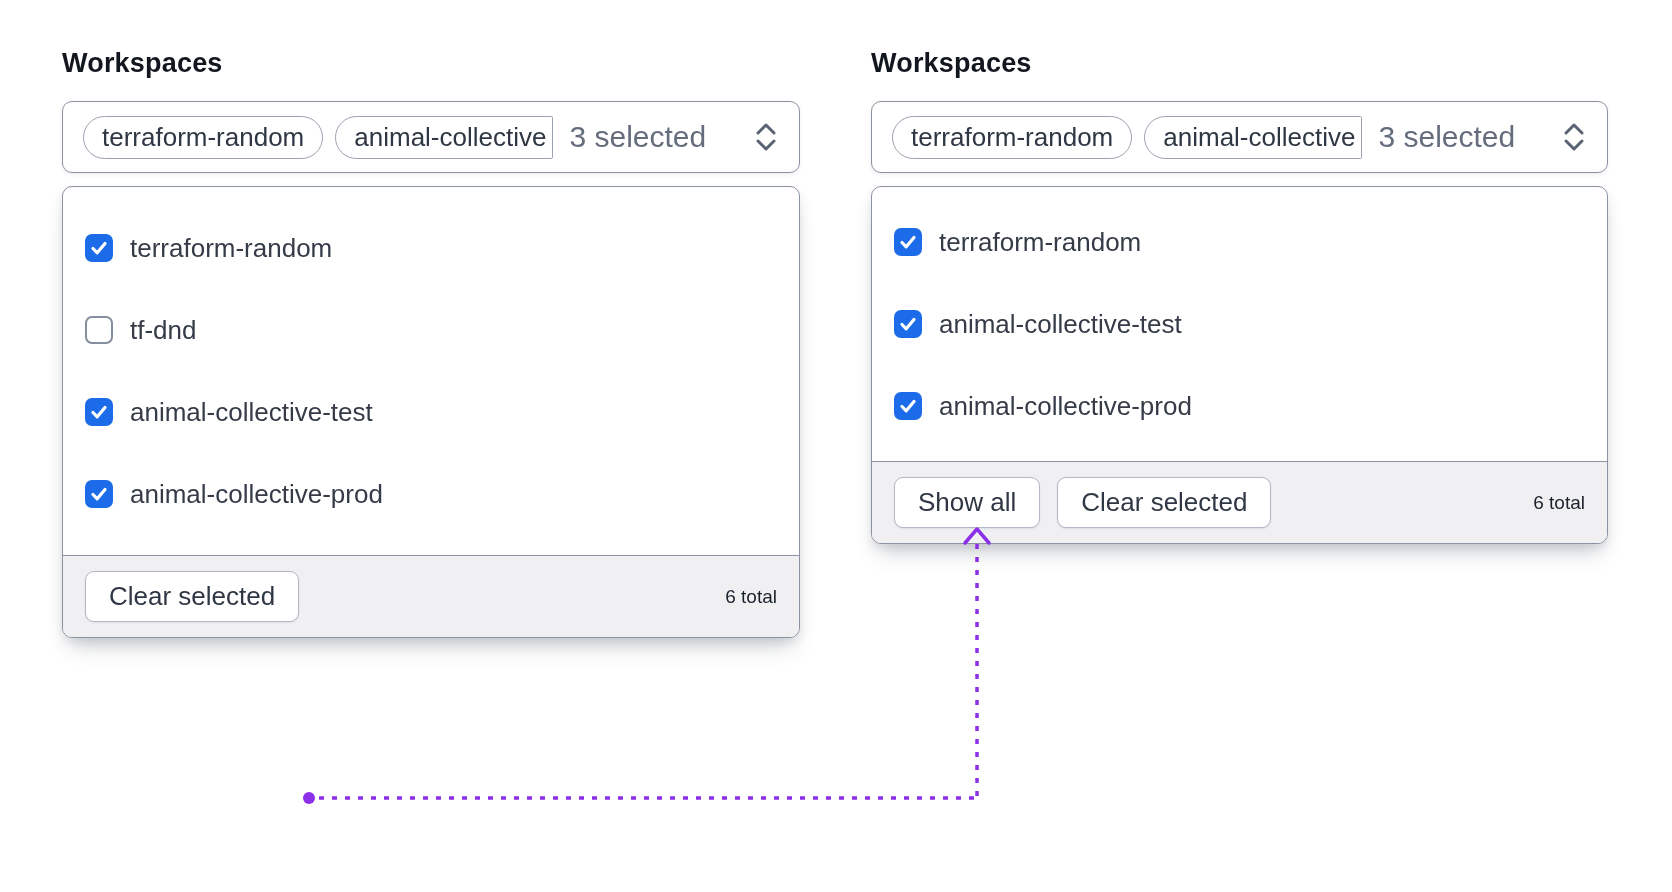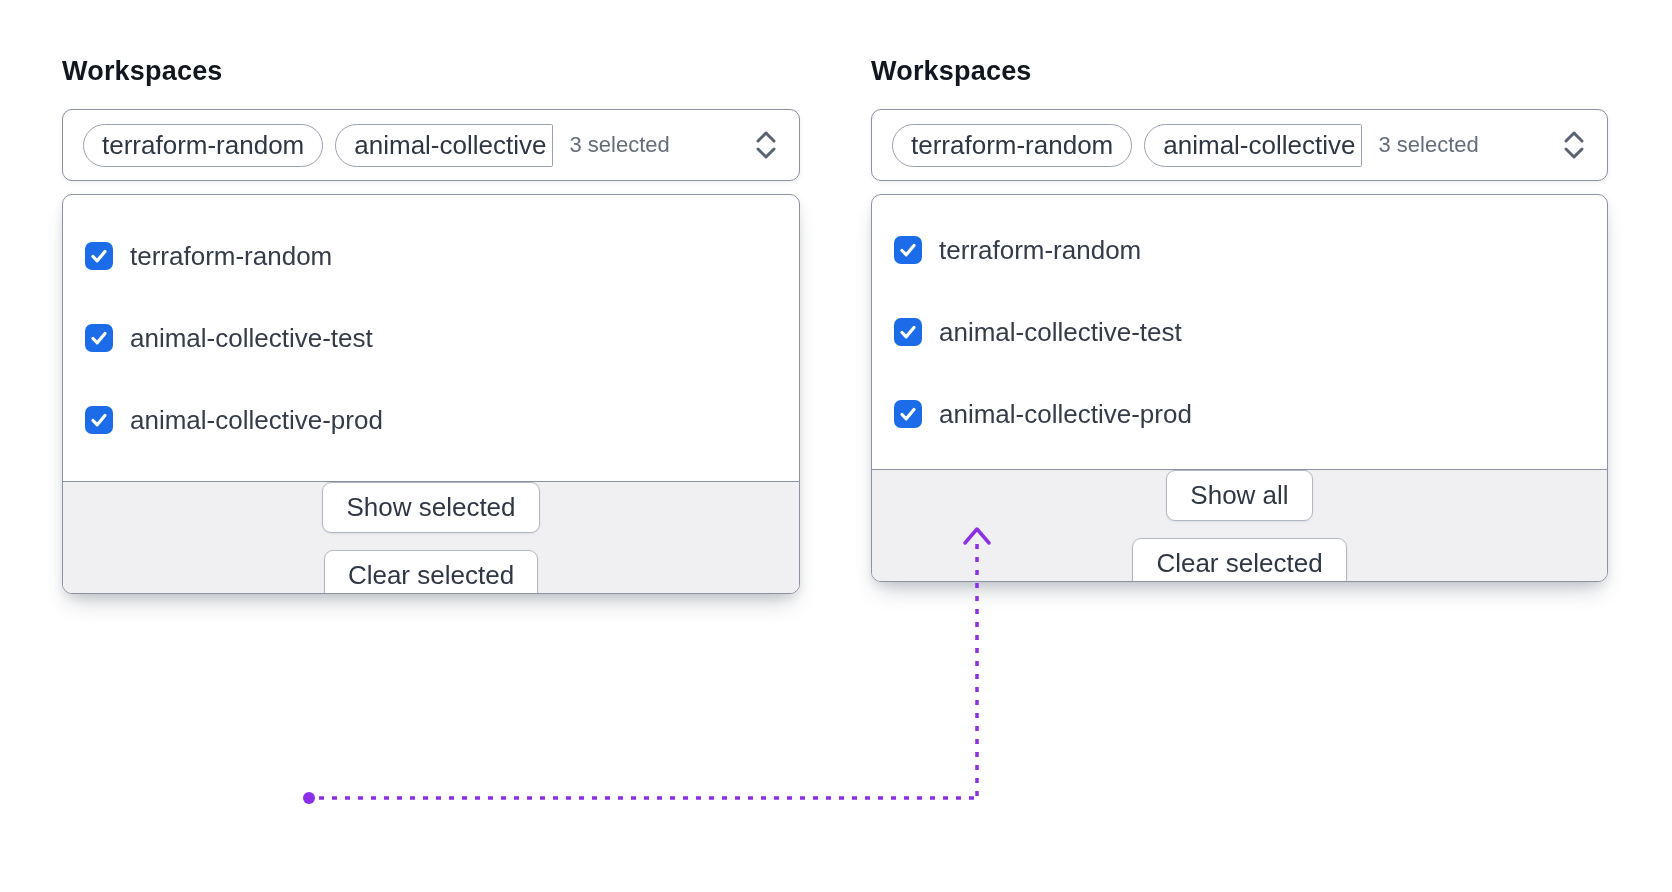--- a/index.html
+++ b/index.html
@@ -6,7 +6,7 @@
   html,body { width:1672px; height:892px; background:#ffffff; overflow:hidden; }
   body { font-family:"Liberation Sans","DejaVu Sans",sans-serif; position:relative; color:#333a45; }
 
-  .col { position:absolute; top:56px; }
+  .col { position:absolute; top:48px; }
   .col-left  { left:62px;  width:738px; }
   .col-right { left:871px; width:737px; }
 

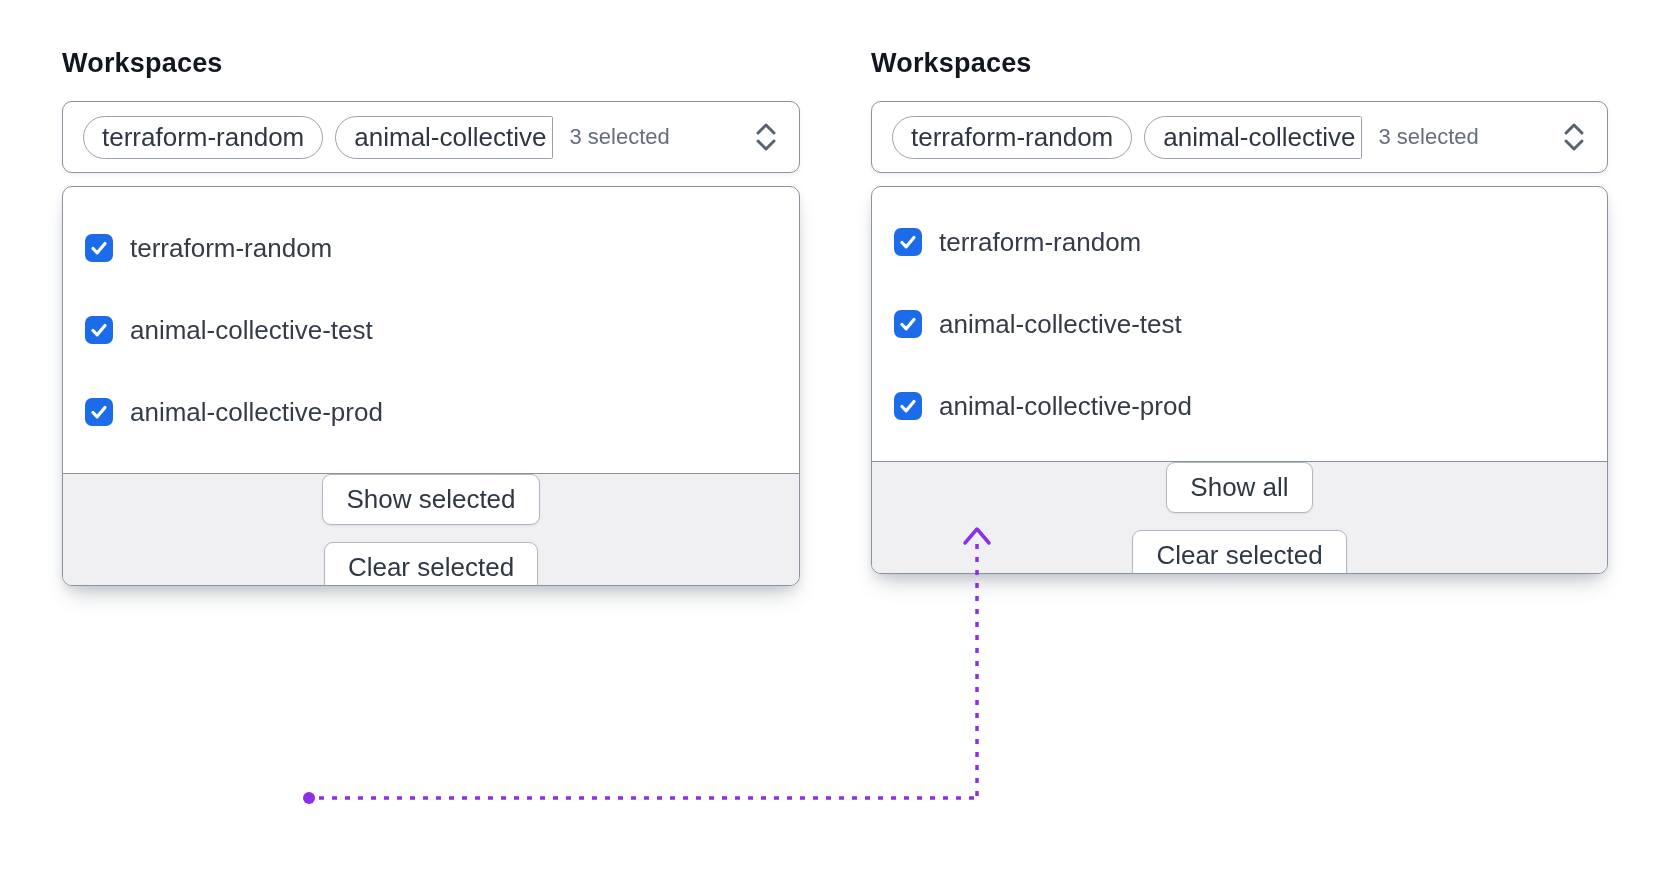--- a/index.html
+++ b/index.html
@@ -23,7 +23,7 @@
     padding:5px 18px; font-size:26px; color:#2f3744; white-space:nowrap;
   }
   .pill-clipped { border-radius:40px 3px 3px 40px; padding-right:6px; max-width:222px; overflow:hidden; }
-  .selected-count { font-size:22px; color:#656d7c; margin-left:4px; white-space:nowrap; }
+  .selected-count { font-size:30px; color:#656d7c; margin-left:4px; white-space:nowrap; }
   .caret { margin-left:auto; display:flex; color:#596271; }
 
   .panel {

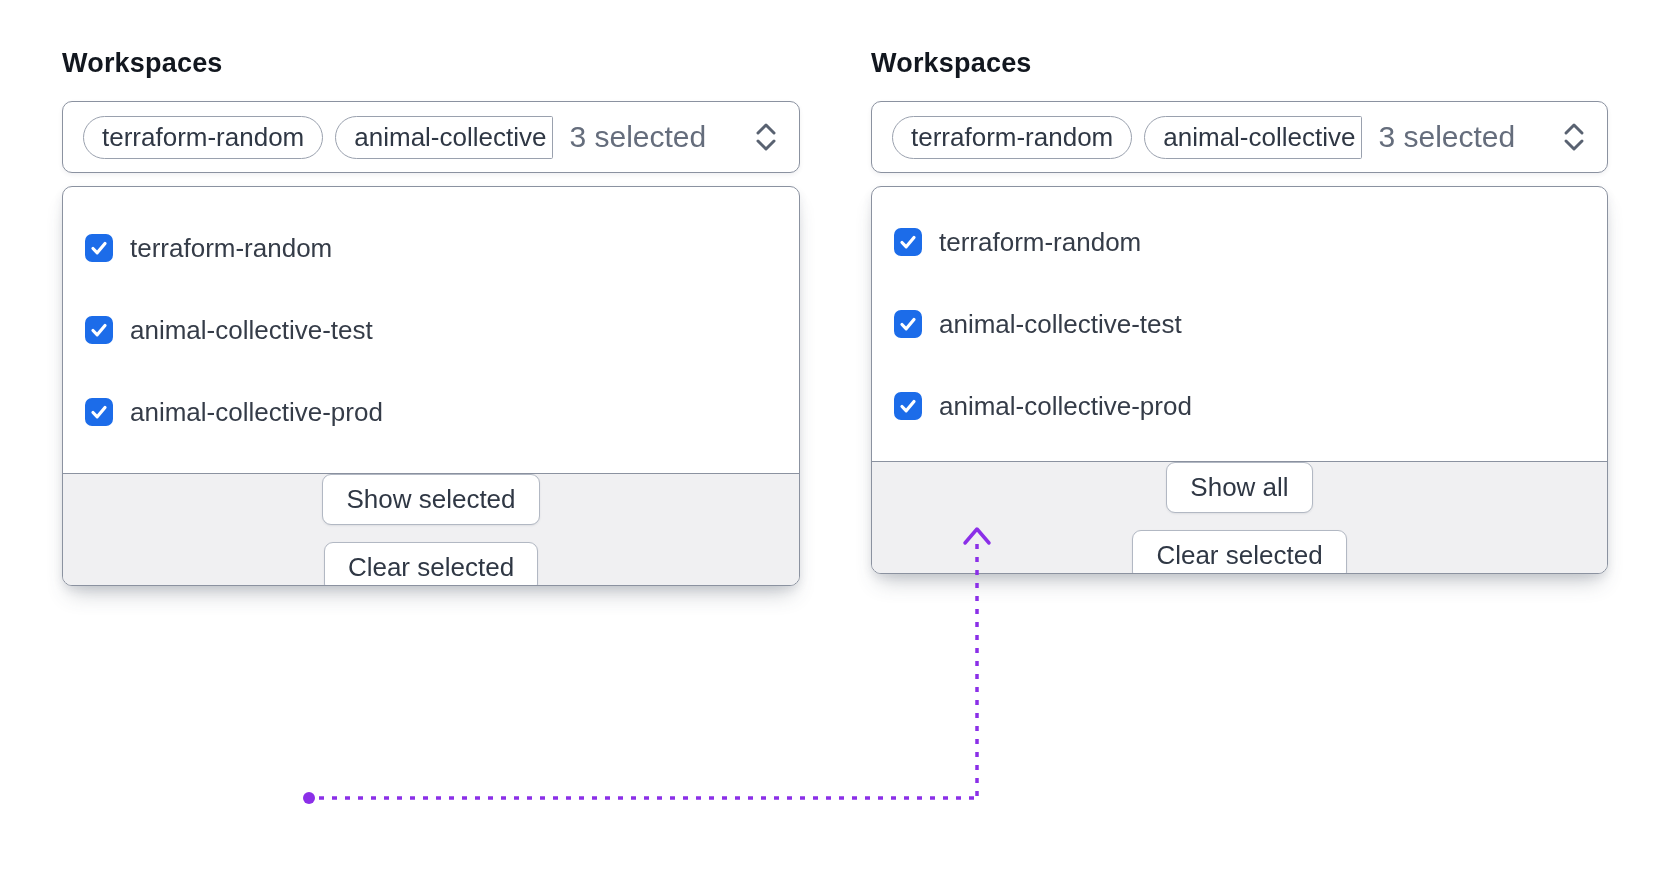--- a/index.html
+++ b/index.html
@@ -90,6 +90,10 @@
         <span class="option-label">terraform-random</span>
       </li>
       <li class="option">
+        <span class="checkbox"></span>
+        <span class="option-label">tf-dnd</span>
+      </li>
+      <li class="option">
         <span class="checkbox checked">
             <svg class="tick" width="20" height="20" viewBox="0 0 20 20">
               <path d="M4 10.5 L8.2 14.8 L16 5.5" fill="none" stroke="#fff" stroke-width="3.2" stroke-linecap="round" stroke-linejoin="round"></path>

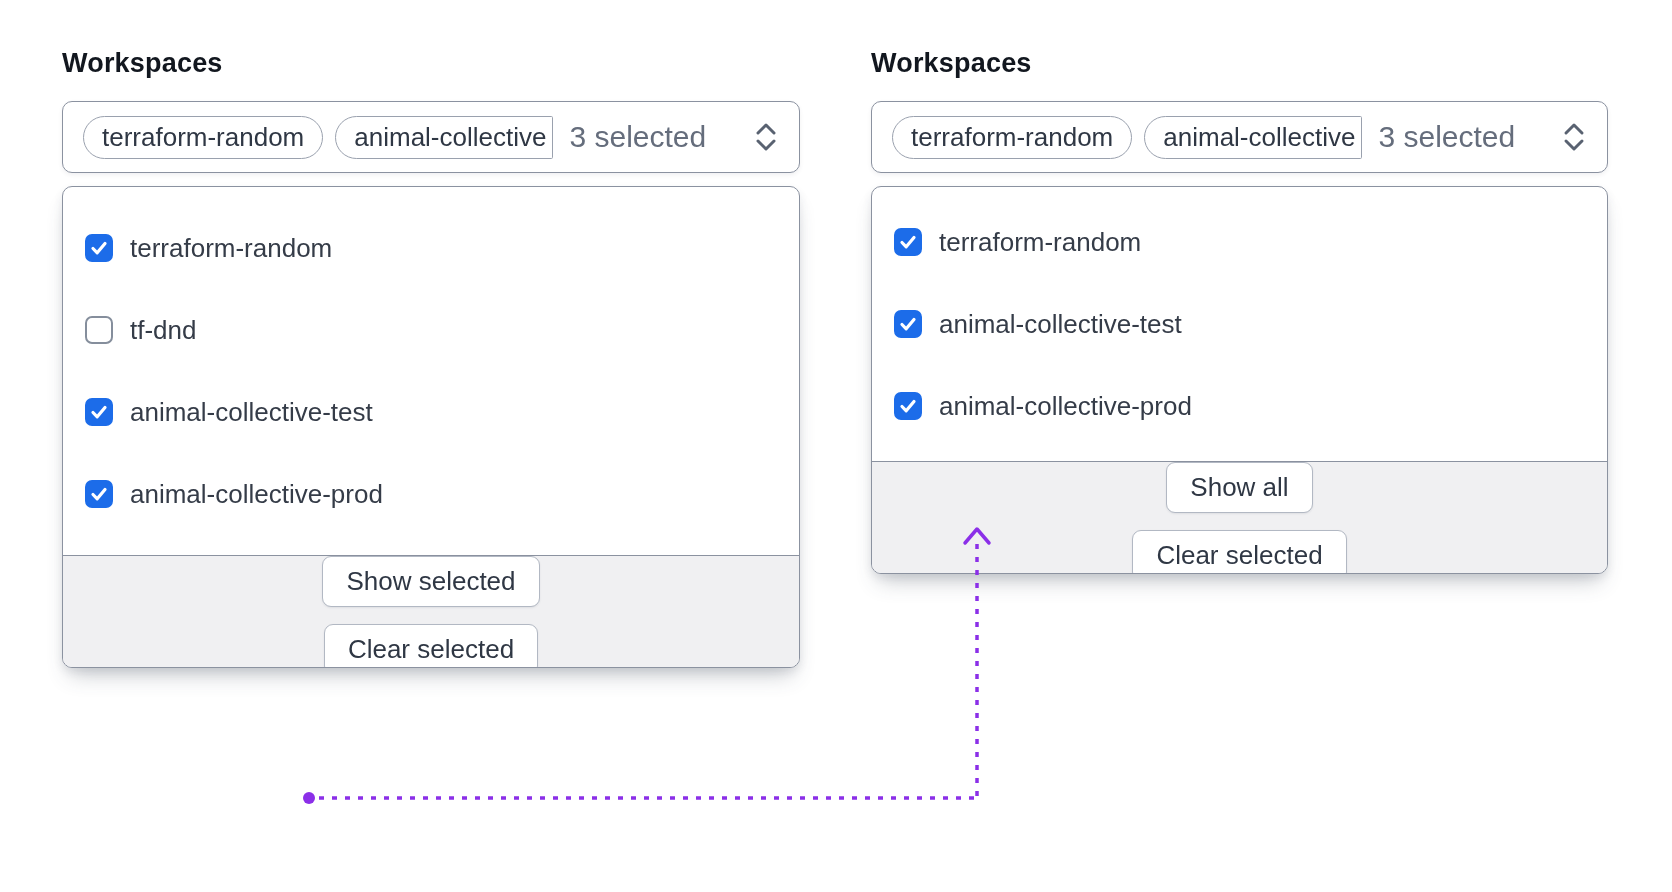--- a/index.html
+++ b/index.html
@@ -46,8 +46,8 @@
   .option-label.long { max-width:550px; }
 
   .footer {
-    height:112px; background:#f0f0f2; border-top:1.5px solid #8b92a0;
-    display:flex; align-items:center; padding:0 22px; gap:17px;flex-direction:column;
+    height:82px; background:#f0f0f2; border-top:1.5px solid #8b92a0;
+    display:flex; align-items:center; padding:0 22px; gap:17px;
   }
   .btn {
     font-family:inherit; font-size:26px; color:#2f3744; background:#fff;

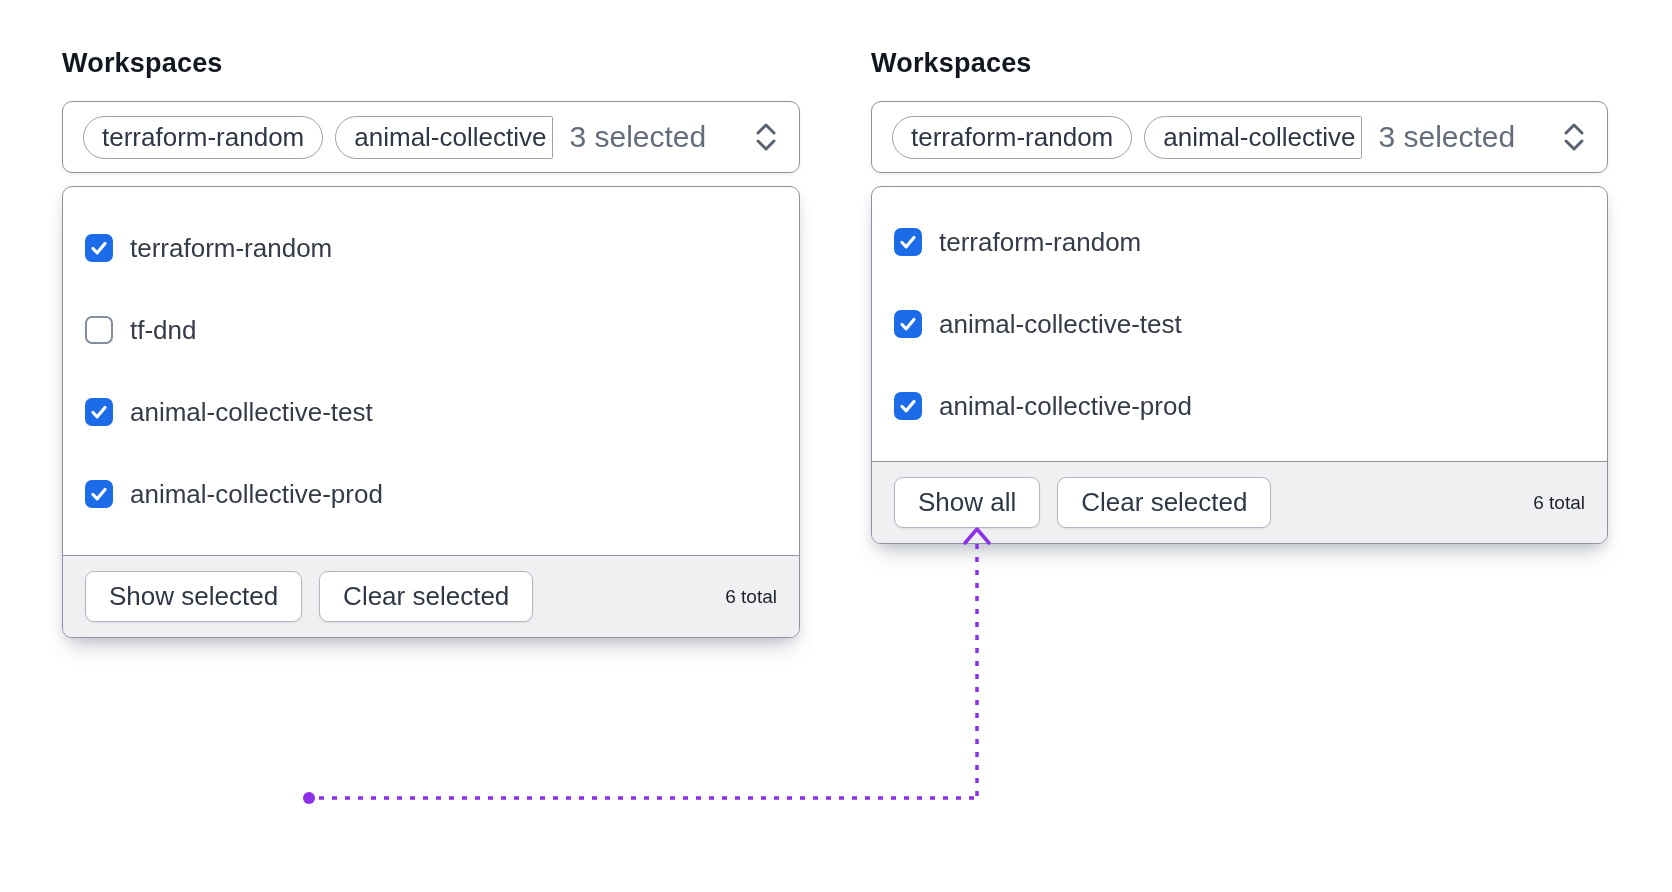--- a/index.html
+++ b/index.html
@@ -111,7 +111,6 @@
       </li>
     </ul>
     <div class="footer">
-      <button class="btn">Show selected</button>
       <button class="btn">Clear selected</button>
       <span class="total">6 total</span>
     </div>

